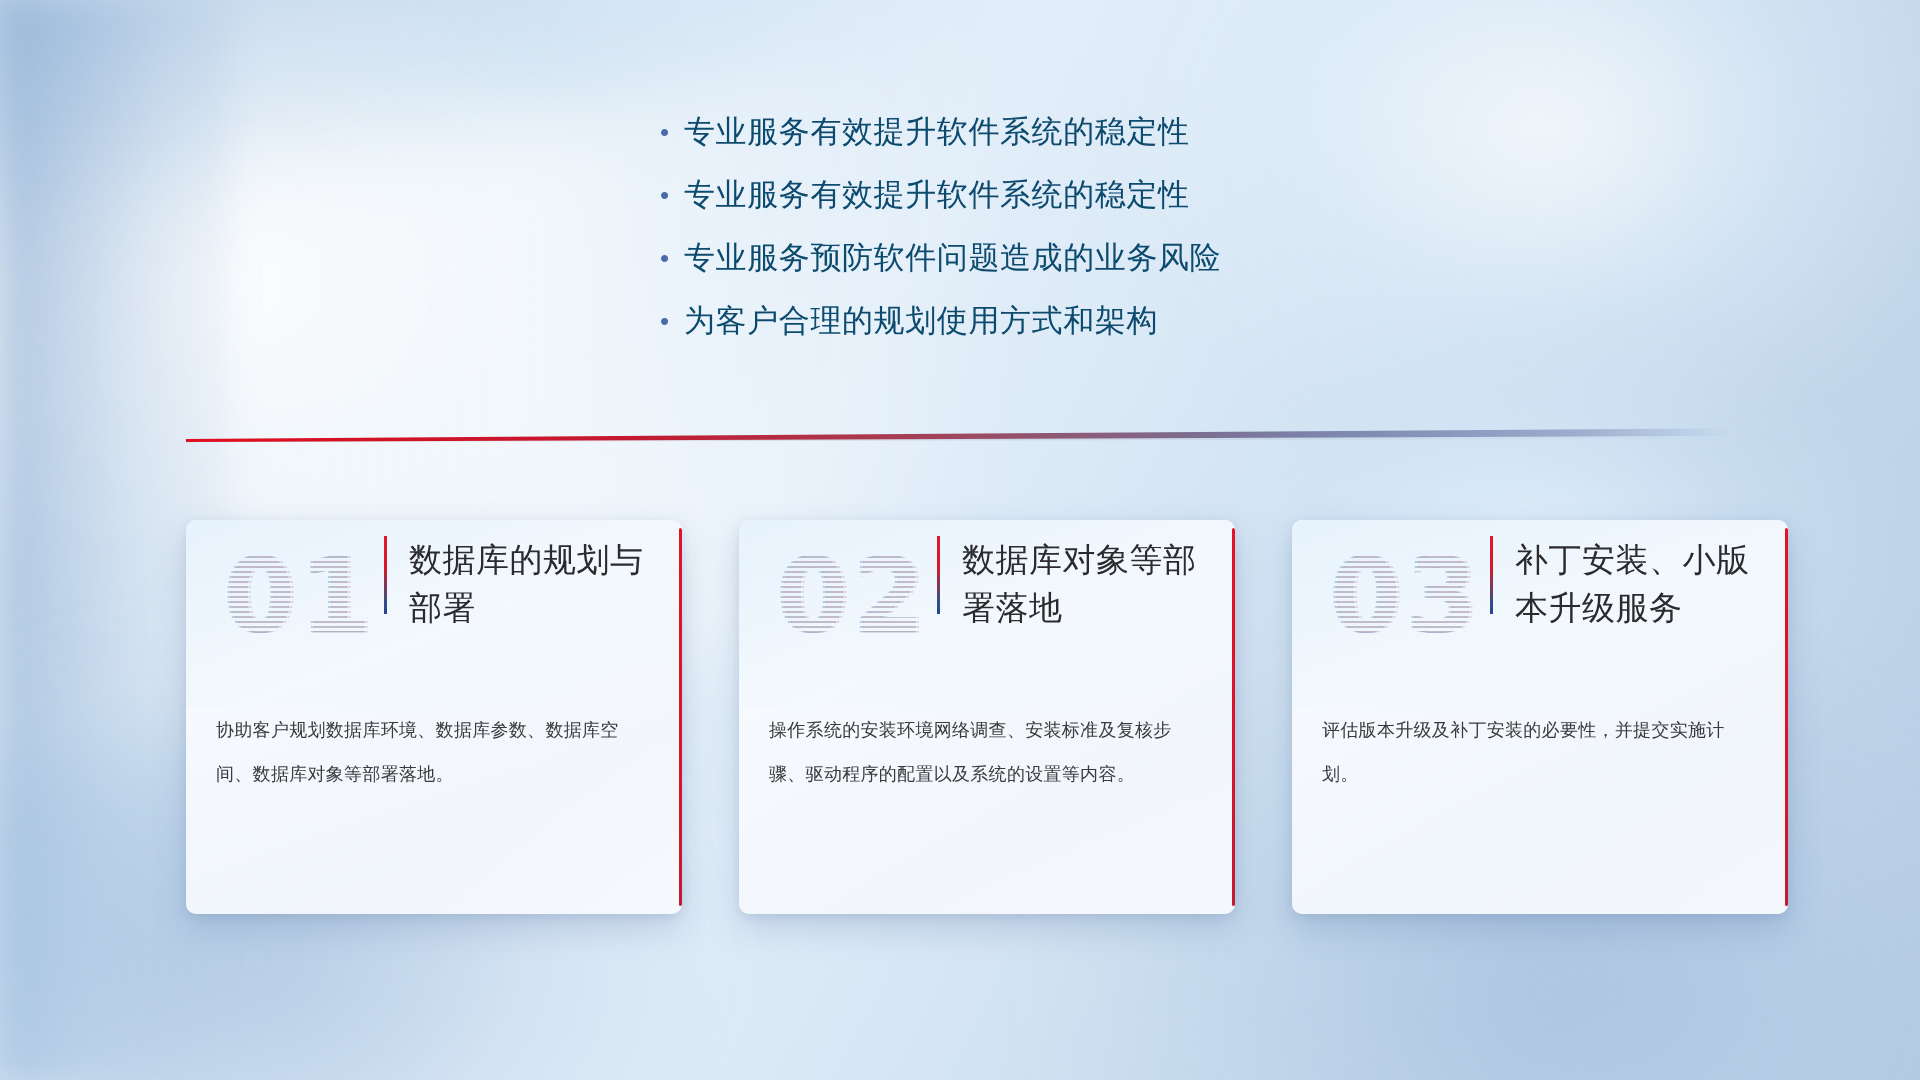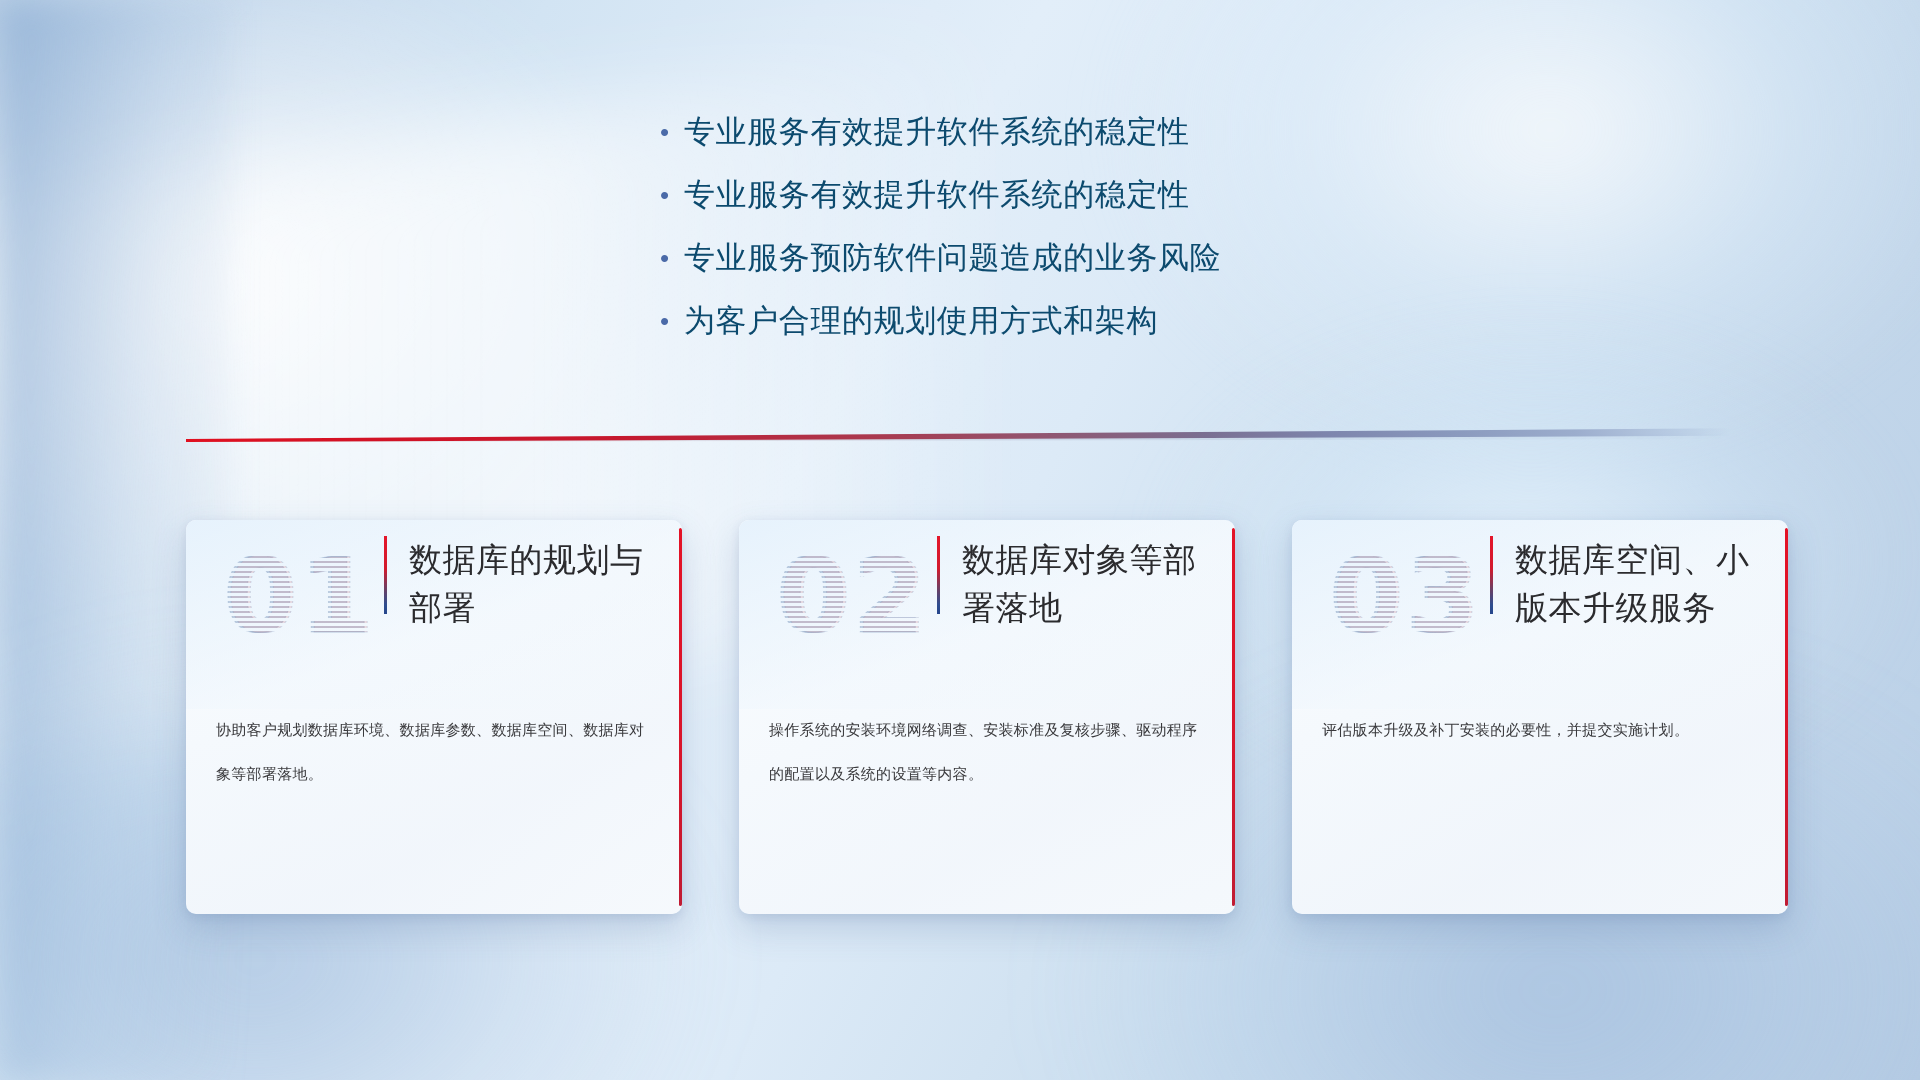--- a/index.html
+++ b/index.html
@@ -258,7 +258,7 @@
     <div class="card-head">
       <div class="card-num">03<span class="card-num-ghost">03</span></div>
       <div class="card-divider"></div>
-      <div class="card-title">数据库空间、小版本升级服务</div>
+      <div class="card-title">补丁安装、小版本升级服务</div>
     </div>
     <div class="card-body">评估版本升级及补丁安装的必要性，并提交实施计划。</div>
   </div>

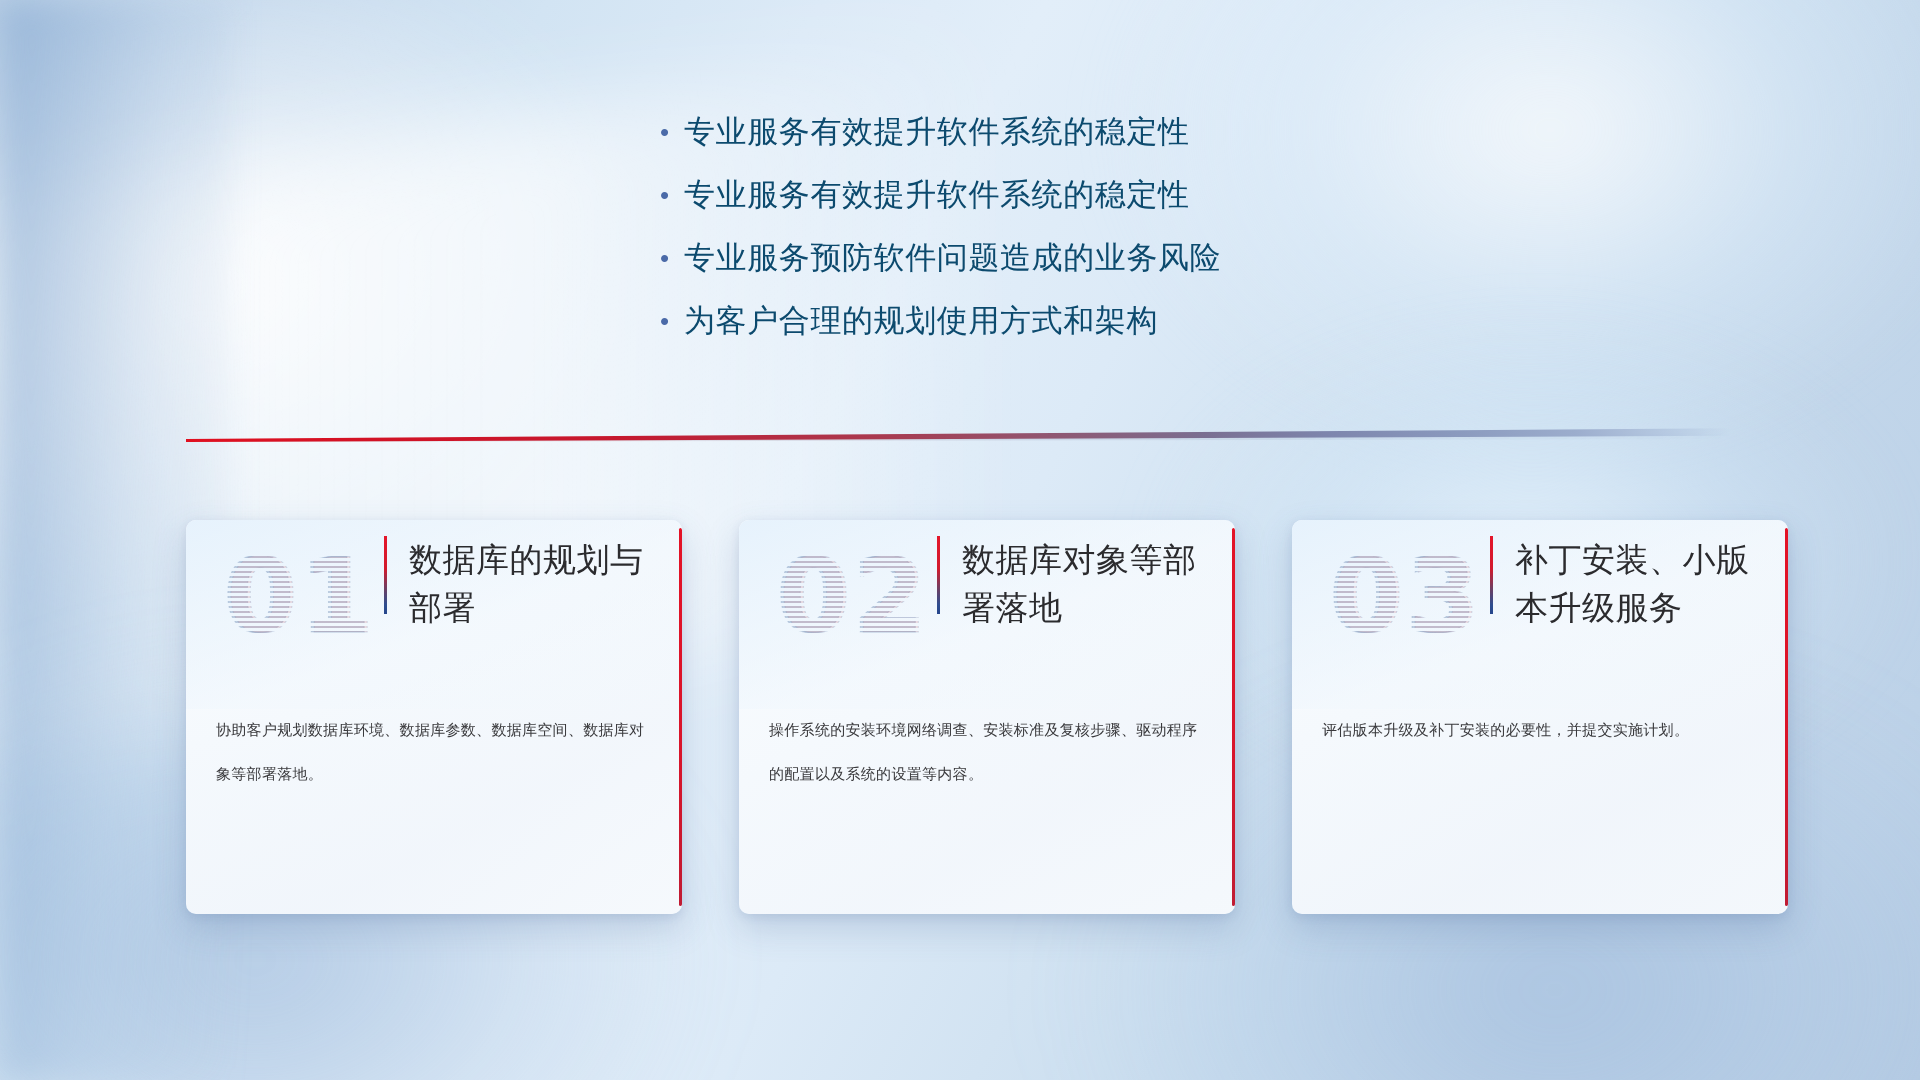--- a/index.html
+++ b/index.html
@@ -187,7 +187,7 @@
   }
   .card-body{
     position:absolute;left:30px;right:36px;top:188px;
-    font-size:15px;line-height:44px;
+    font-size:18px;line-height:44px;
     color:#3a3a3d;
     letter-spacing:.3px;
   }

